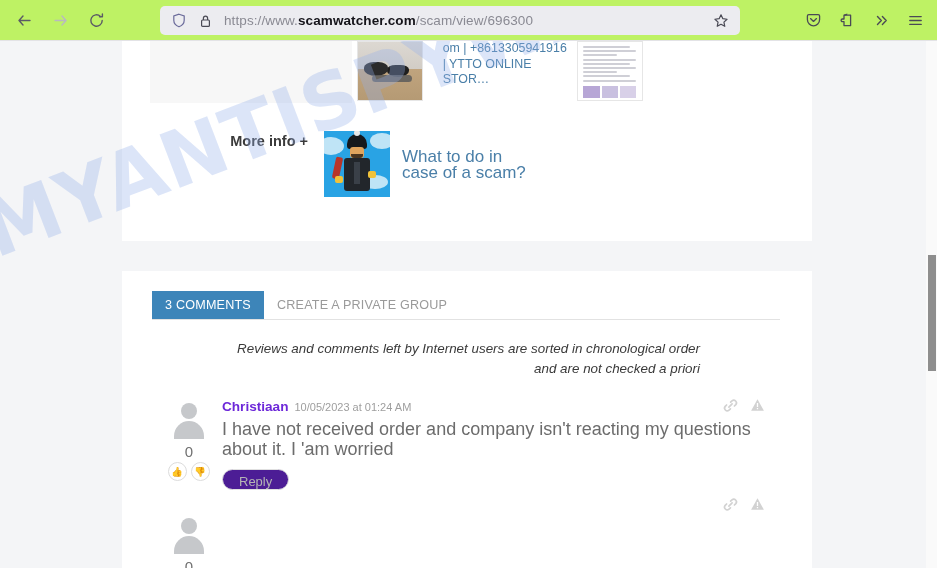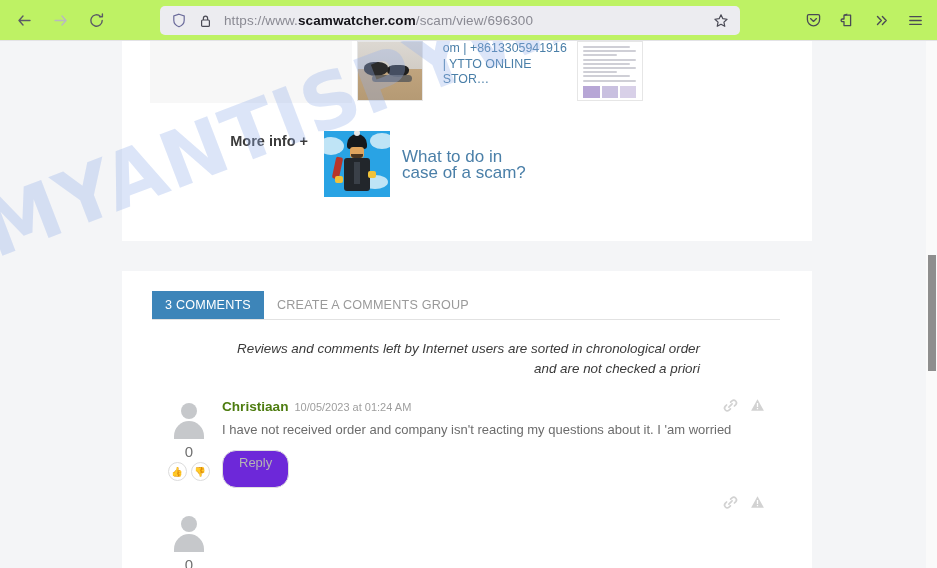--- a/index.html
+++ b/index.html
@@ -518,7 +518,7 @@
 
       <div id="tabs">
         <div class="tab active">3 COMMENTS</div>
-        <div class="tab">CREATE A COMMENTS GROUP</div>
+        <div class="tab">CREATE A PRIVATE GROUP</div>
       </div>
 
       <div id="notice">Reviews and comments left by Internet users are sorted in chronological order and are not checked a priori</div>

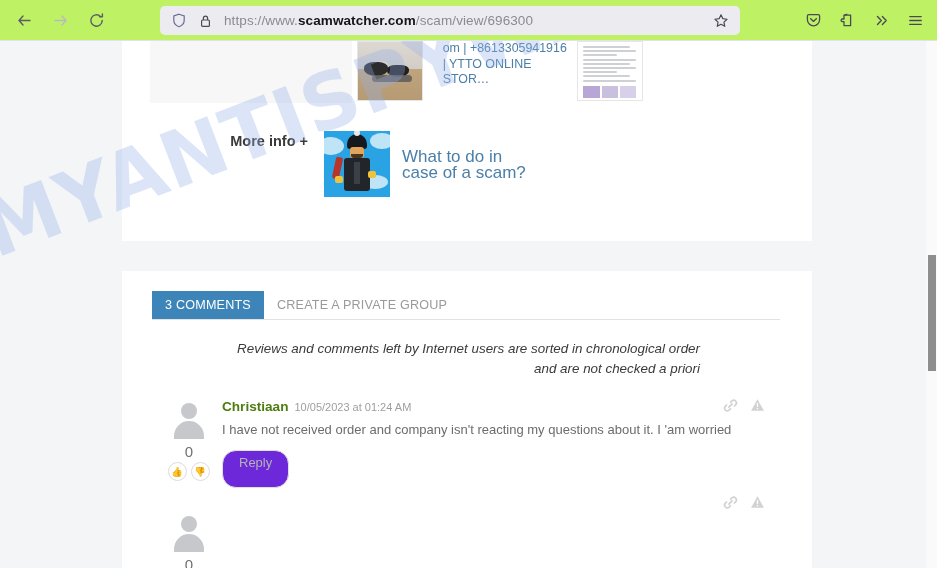--- a/index.html
+++ b/index.html
@@ -332,7 +332,7 @@
   .c-author {
     font-size: 13.6px;
     font-weight: bold;
-    color: #4d7c0f;
+    color: #6d28d9;
   }
   .c-date {
     font-size: 11px;

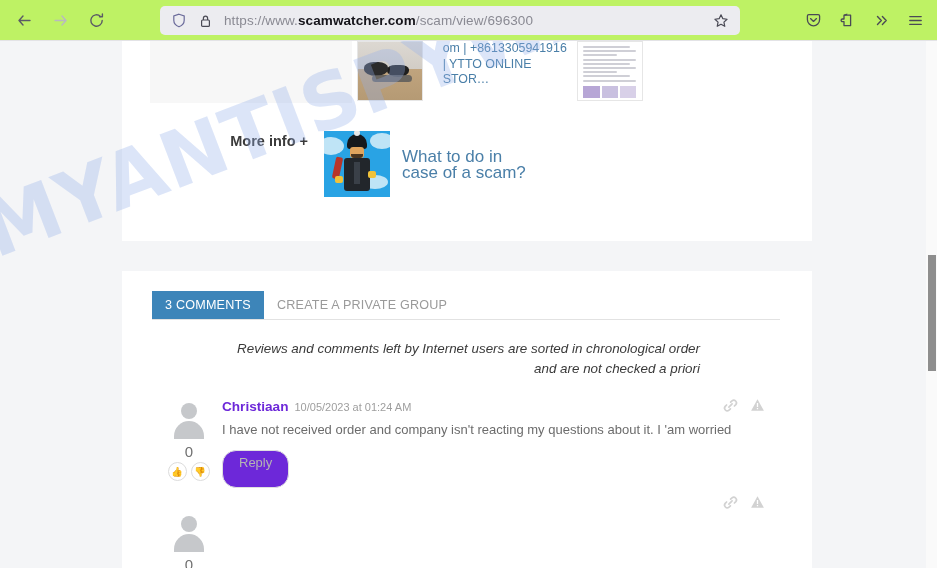--- a/index.html
+++ b/index.html
@@ -340,7 +340,7 @@
     margin-left: 6px;
   }
   .c-body {
-    font-size: 13px;
+    font-size: 18px;
     line-height: 19.5px;
     color: #6c6c6c;
     margin-top: 6px;

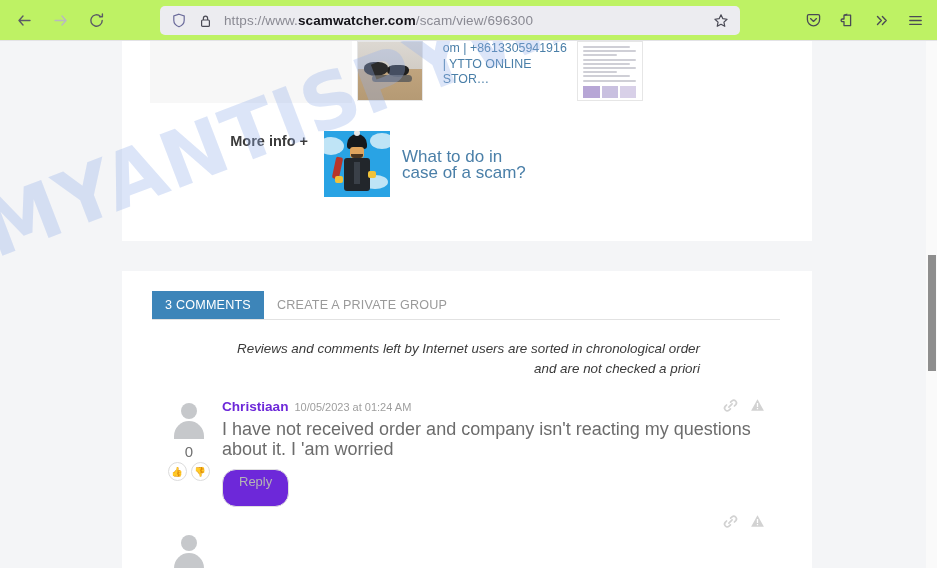--- a/index.html
+++ b/index.html
@@ -349,12 +349,12 @@
   .reply-btn {
     display: inline-block;
     margin-top: 10px;
-    padding: 4px 16px 17px 16px;
+    padding: 4px 16px 0 16px;
     border: 1px solid #e0e0e0;
     border-radius: 14px;
     font-size: 13px;
     color: #b4b4b4;
-    background: #6d28d9;
+    background: #4c1d95;
   }
   .c-actions {
     position: absolute;

